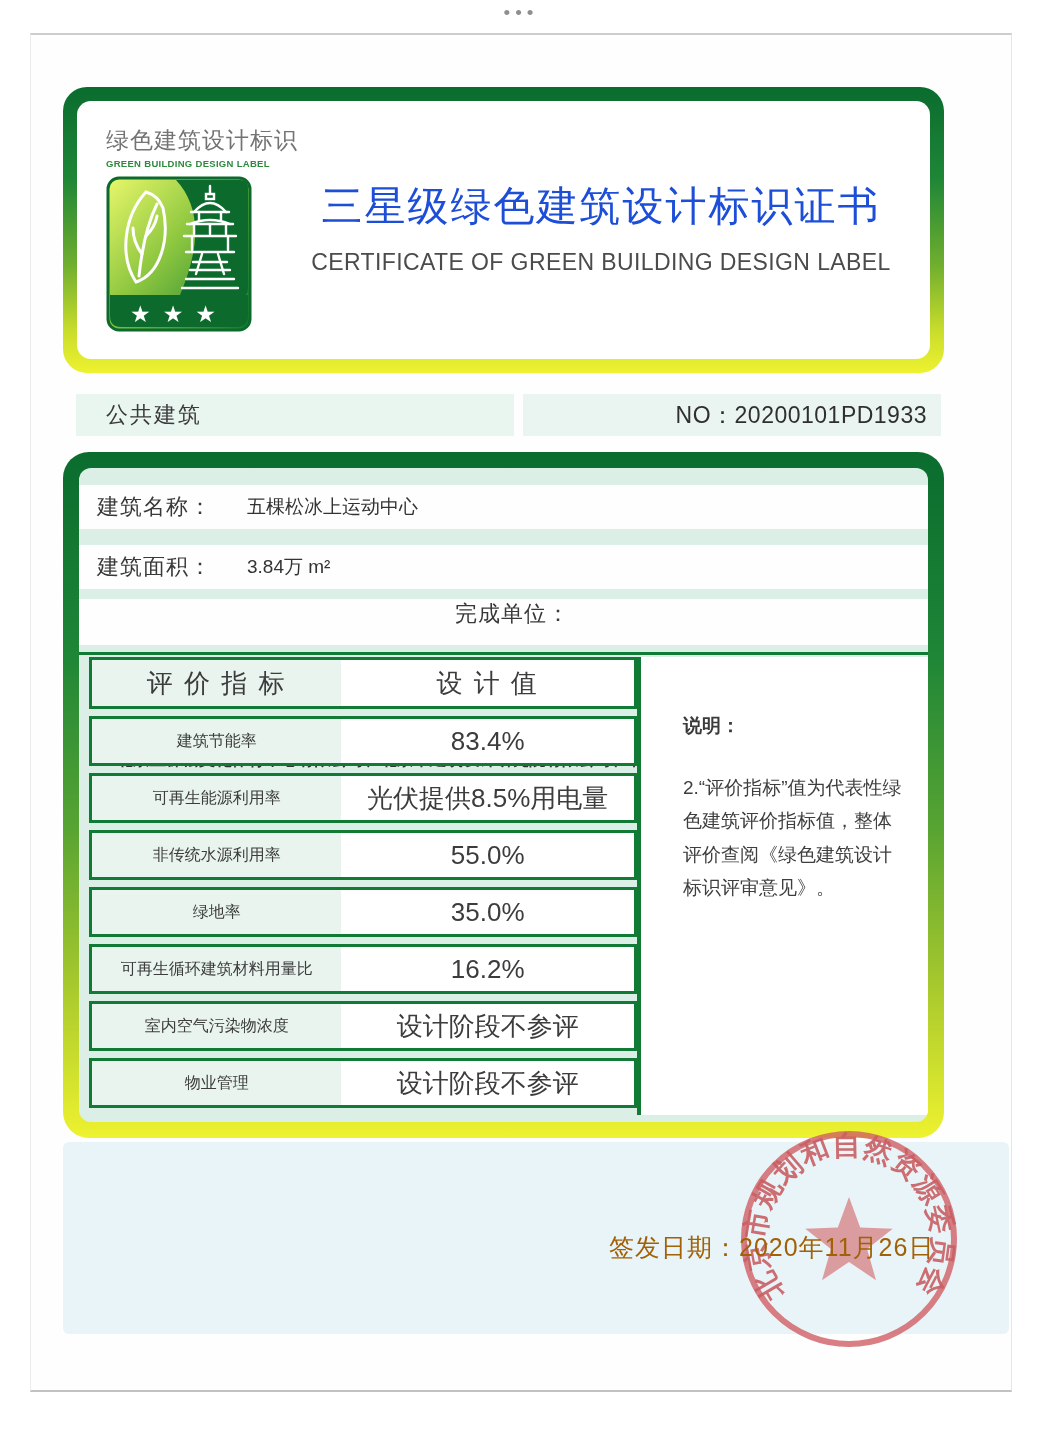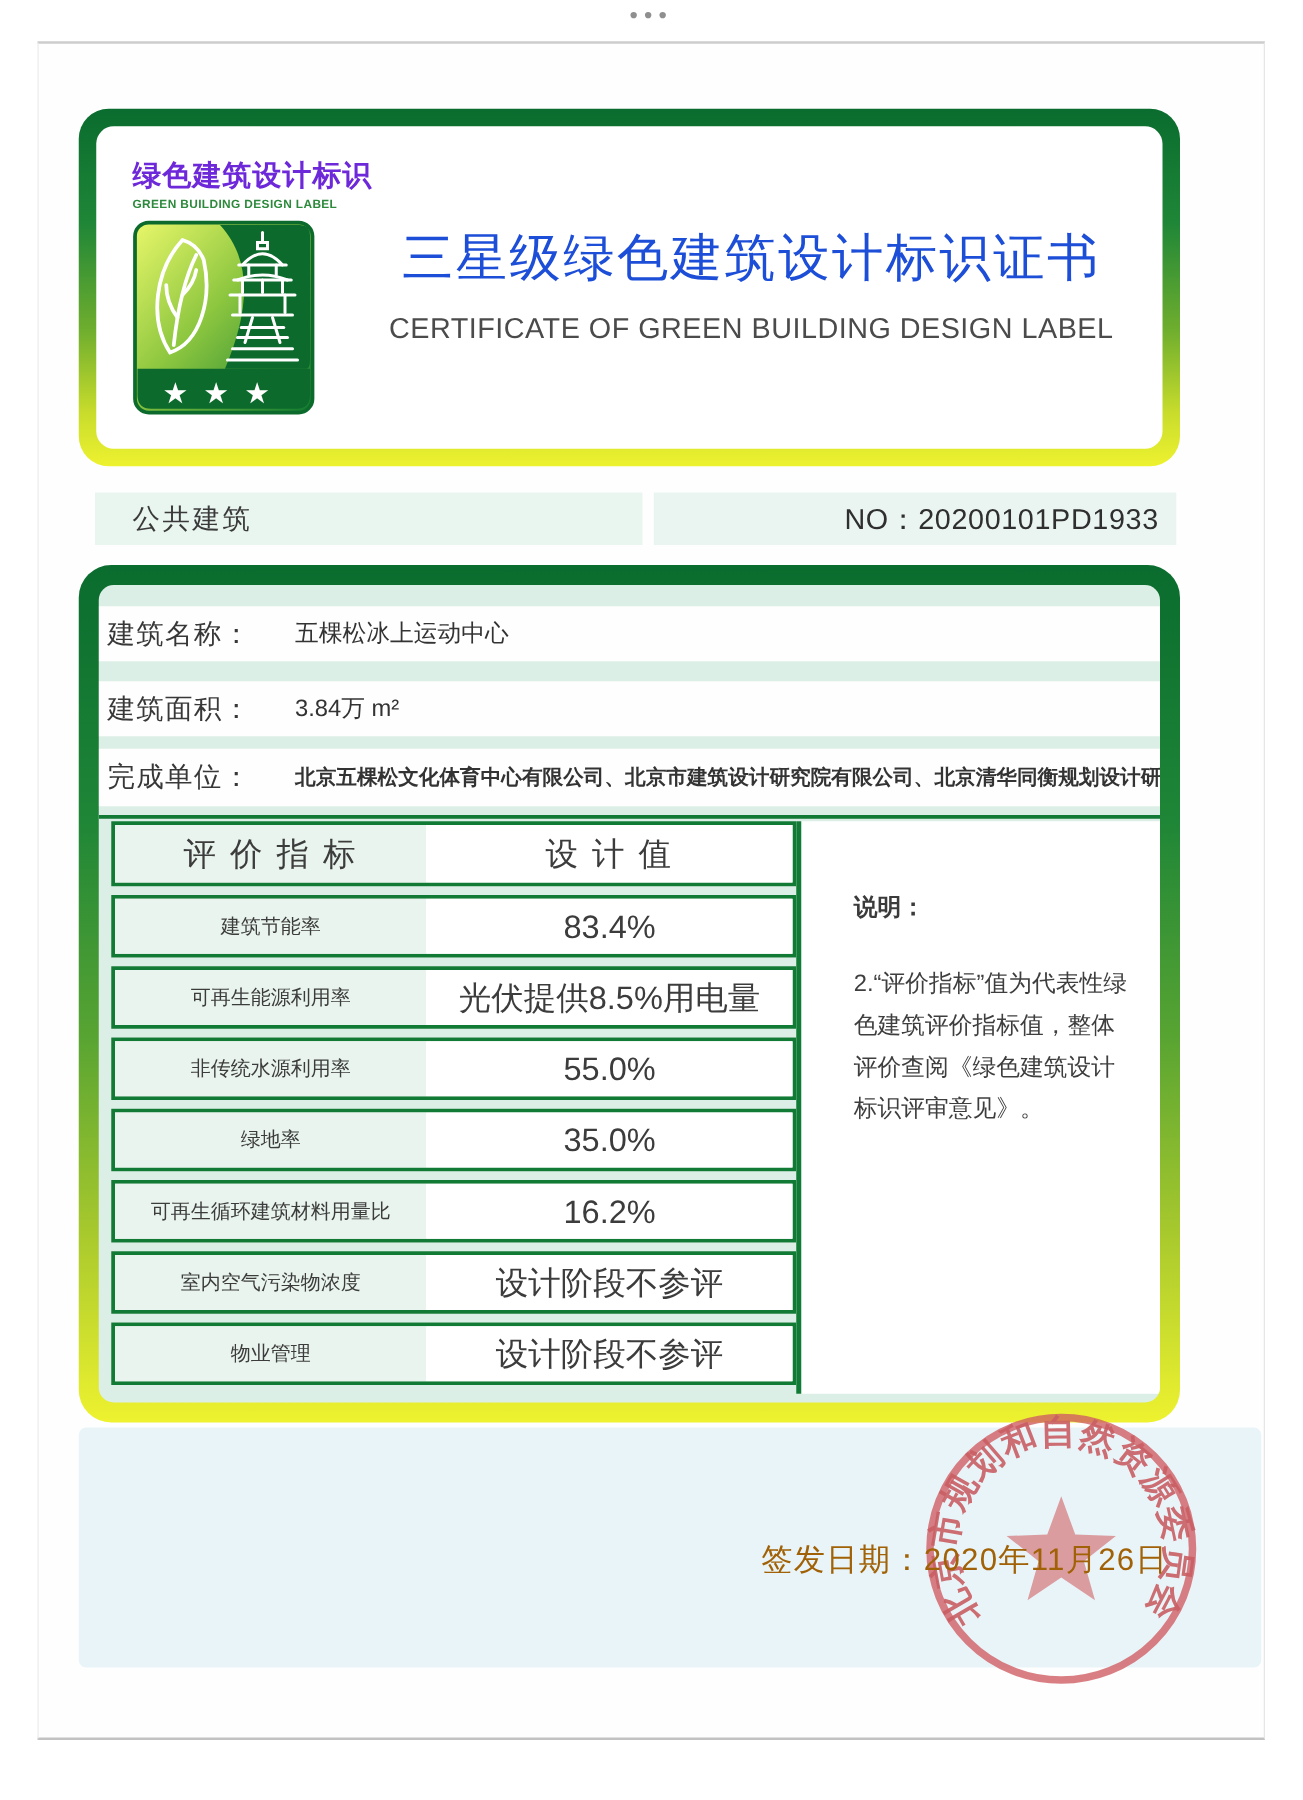--- a/index.html
+++ b/index.html
@@ -22,7 +22,7 @@
   .header-inner { width:100%; height:100%; background:#ffffff; border-radius:14px; position:relative; }
 
   .logo { position:absolute; left:29px; top:24px; width:160px; }
-  .logo-cn { font-size:23px; font-weight:700; color:#6d28d9; letter-spacing:1px; white-space:nowrap; }
+  .logo-cn { font-size:23px; font-weight:400; color:#737373; letter-spacing:1px; white-space:nowrap; }
   .logo-en { font-size:9.5px; font-weight:700; color:#2d8a3c; letter-spacing:0.3px; margin-top:2px; white-space:nowrap; }
   .logo-mark { display:block; width:146px; height:156px; margin-top:7px; }
 

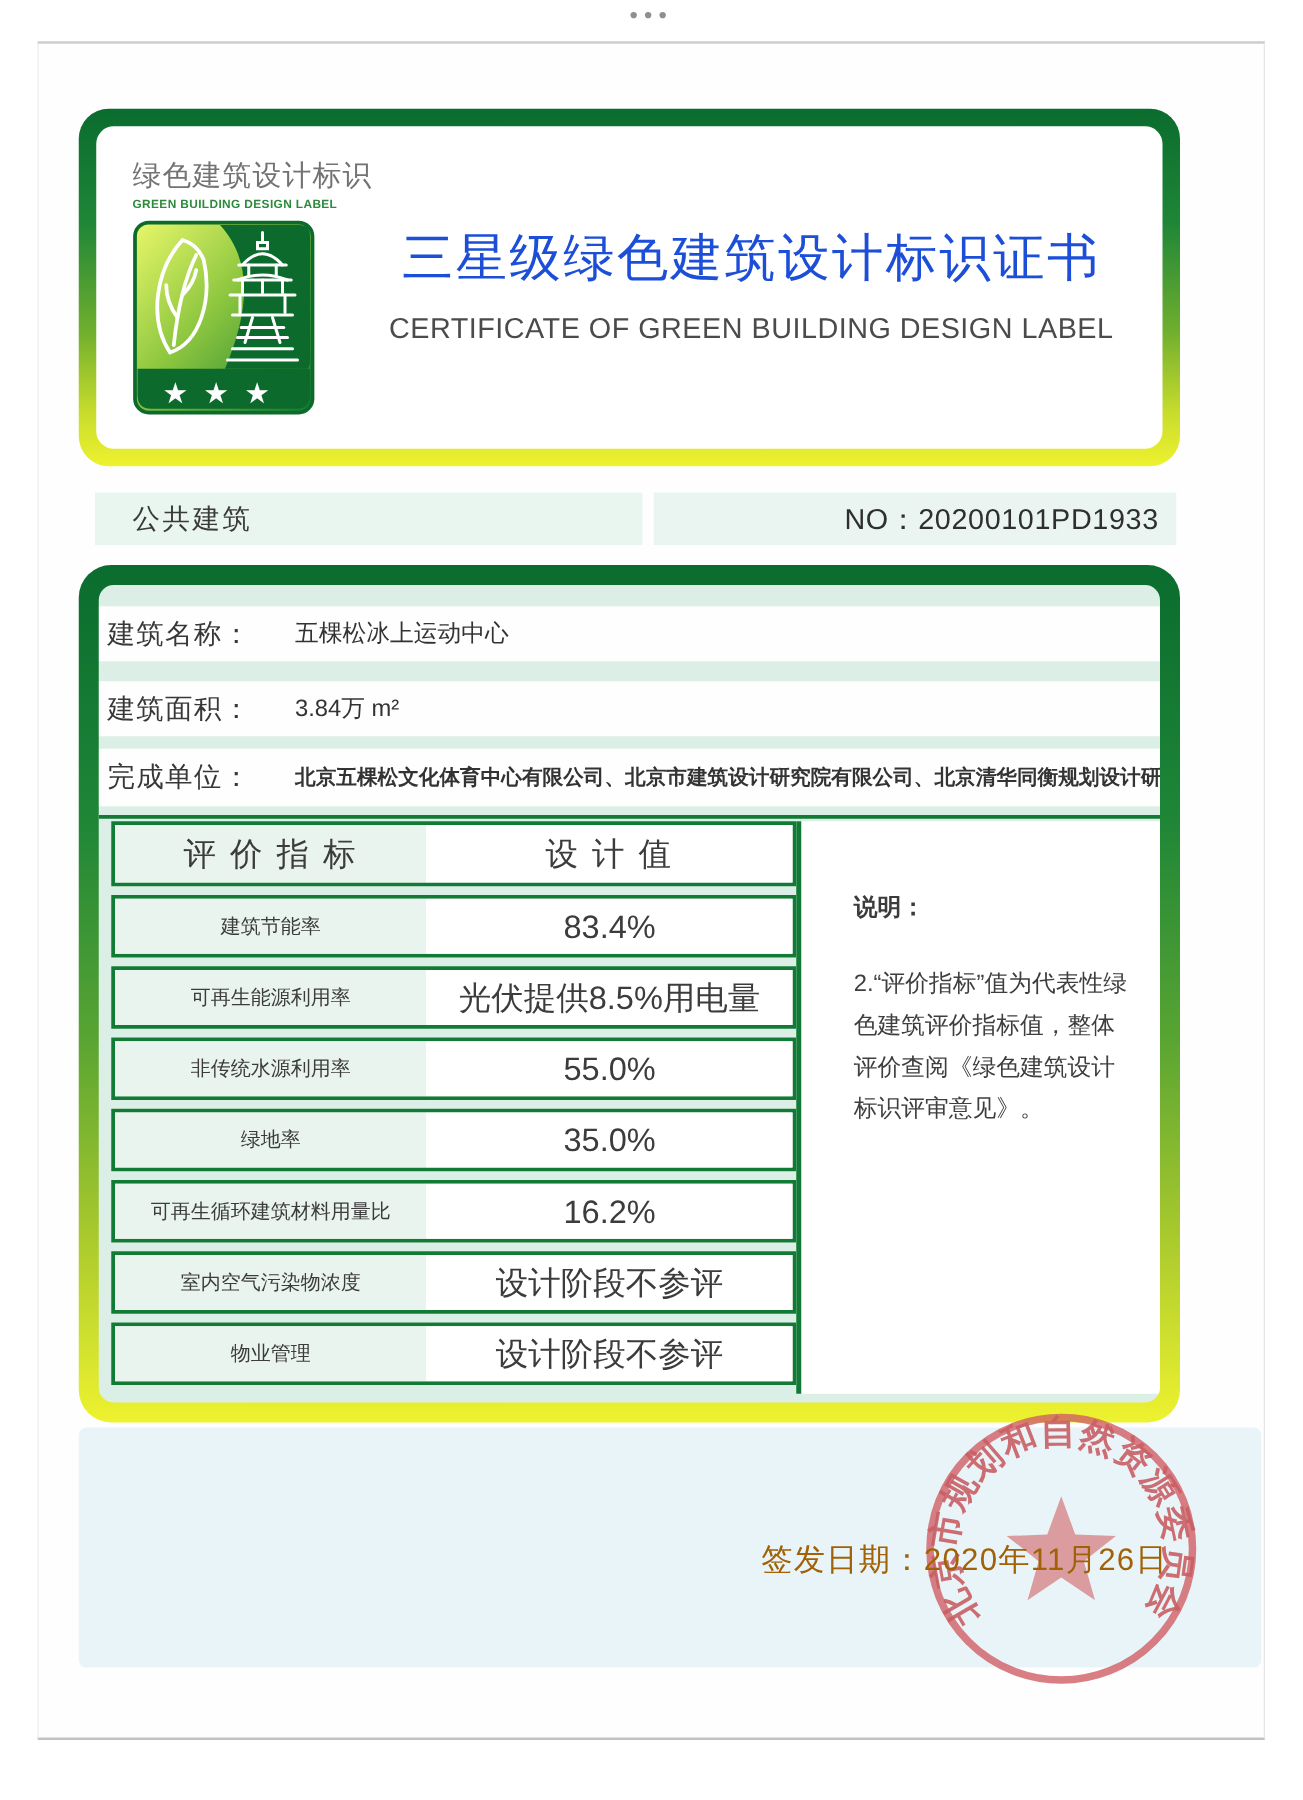--- a/index.html
+++ b/index.html
@@ -43,7 +43,7 @@
     background:linear-gradient(180deg,#0a6c2e 0%,#1f8637 30%,#58a432 55%,#a8c92d 78%,var(--yellow,#eef22f) 100%); }
   .main-inner { width:100%; height:100%; background:var(--mint,#dcefe6); border-radius:12px; position:relative; overflow:hidden; }
 
-  .info-stripe { position:absolute; left:0; width:849px; background:#fdfefd; display:flex; align-items:center; padding-left:7px; box-sizing:border-box; }
+  .info-stripe { position:absolute; left:0; width:849px; background:#fdfefd; display:flex; align-items:center; padding-left:18px; box-sizing:border-box; }
   .stripe-1 { top:17px;  height:44px; }
   .stripe-2 { top:77px;  height:44px; }
   .stripe-3 { top:131px; height:46px; }

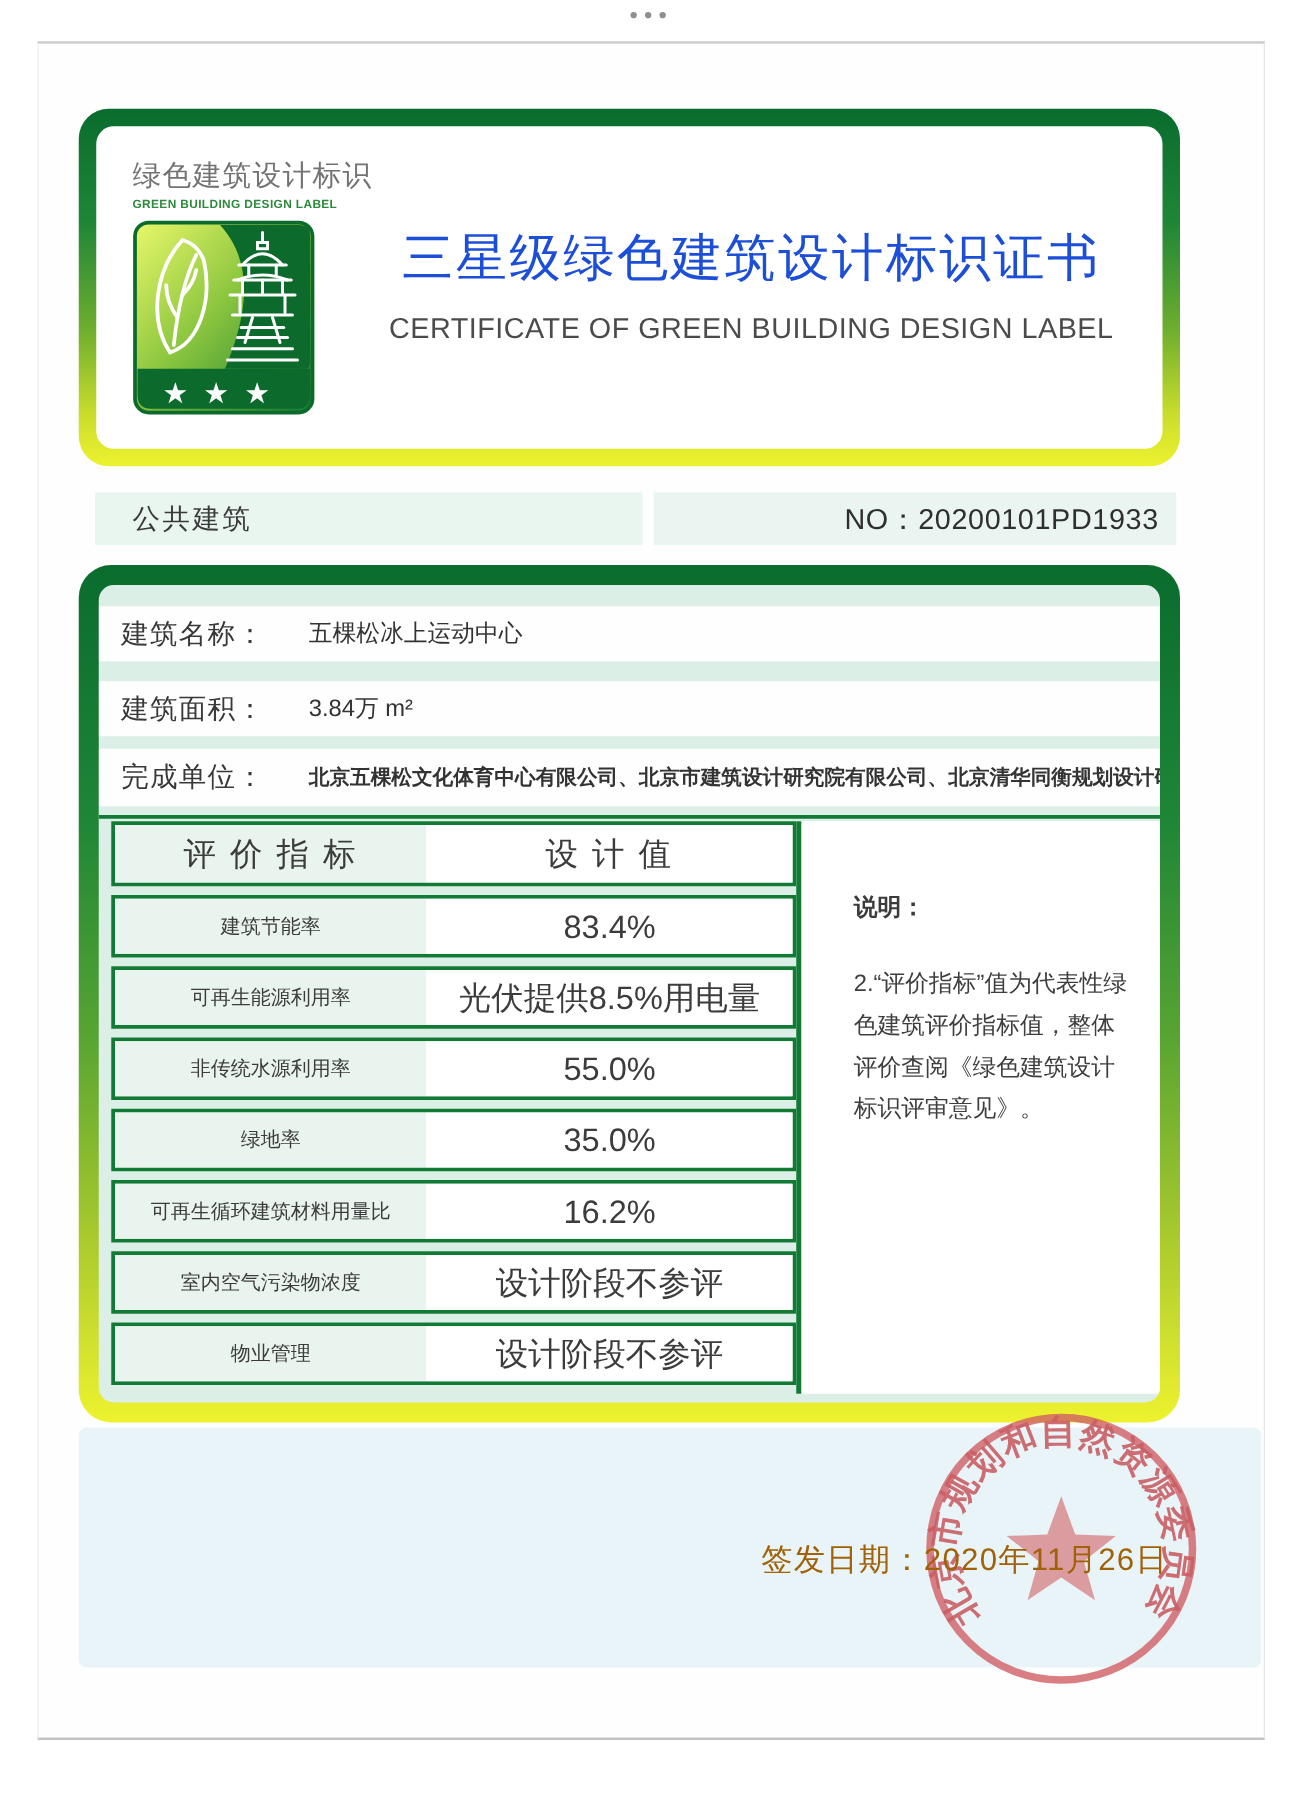--- a/index.html
+++ b/index.html
@@ -46,7 +46,7 @@
   .info-stripe { position:absolute; left:0; width:849px; background:#fdfefd; display:flex; align-items:center; padding-left:18px; box-sizing:border-box; }
   .stripe-1 { top:17px;  height:44px; }
   .stripe-2 { top:77px;  height:44px; }
-  .stripe-3 { top:131px; height:46px; }
+  .stripe-3 { top:131px; height:46px;flex-direction:column; }
   .info-label { font-size:22px; color:#383838; font-weight:500; letter-spacing:1px; flex:0 0 150px; }
   .info-value { font-size:19px; color:#333333; font-weight:500; }
   .stripe-3 .info-value { font-size:16.5px; font-weight:600; letter-spacing:0; white-space:nowrap; }

